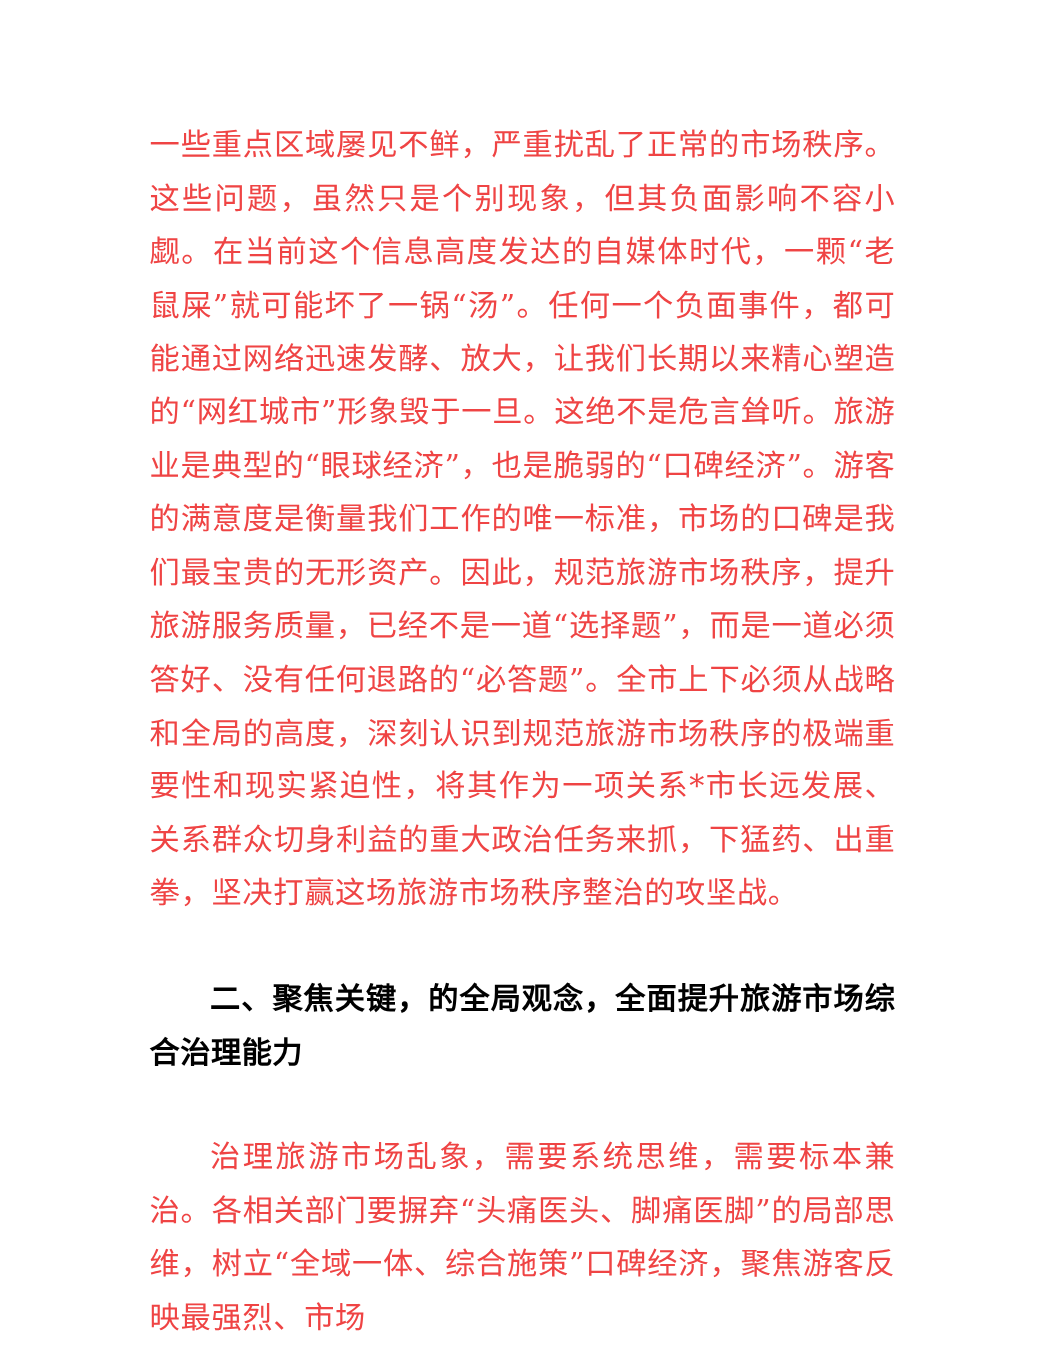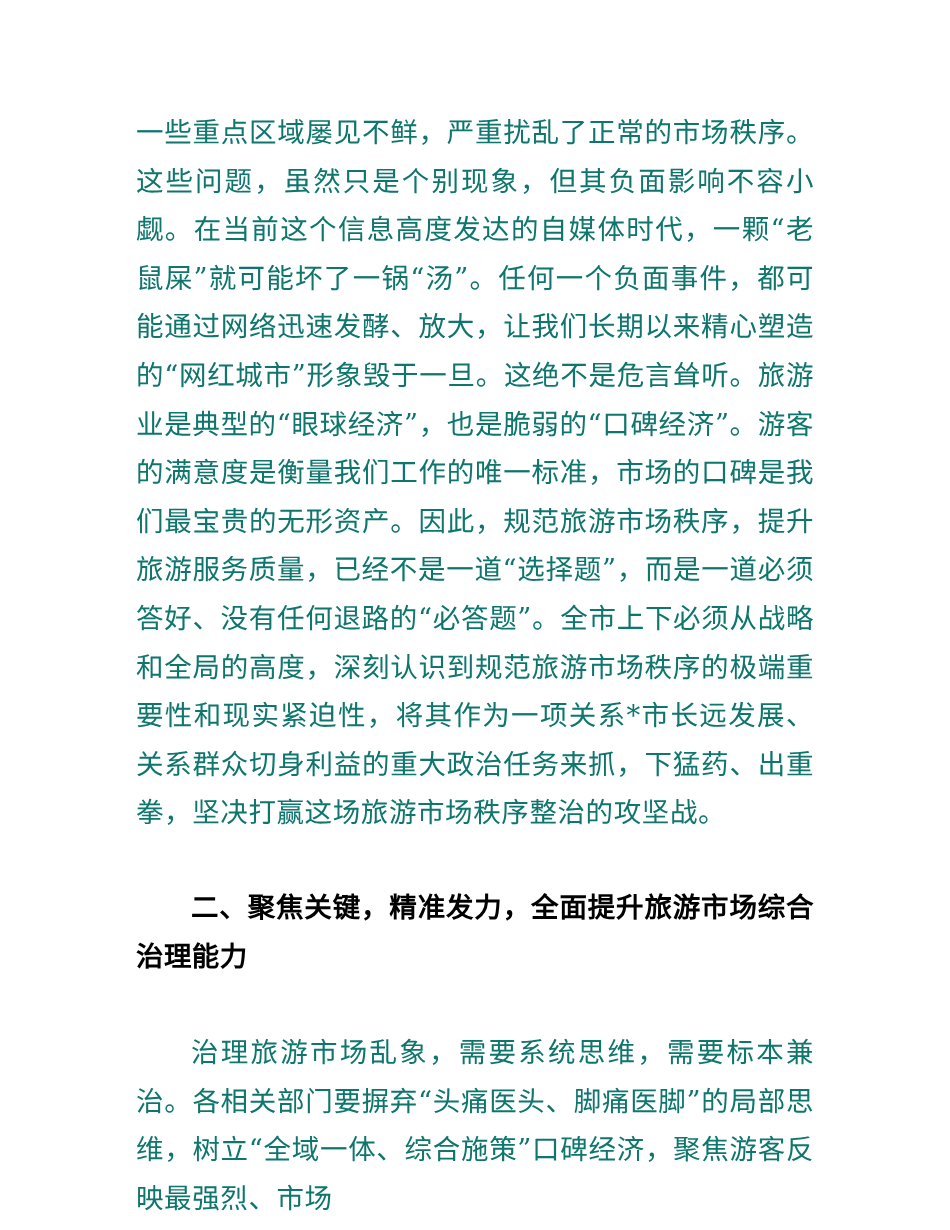--- a/index.html
+++ b/index.html
@@ -31,7 +31,7 @@
     font-family: "DejaVu Serif", "Liberation Serif", serif;
     font-size: 27.5px;
     line-height: 48.6px;
-    color: #0f766e;
+    color: #ef4444;
     text-align: justify;
     text-justify: inter-ideograph;
     margin: 0;

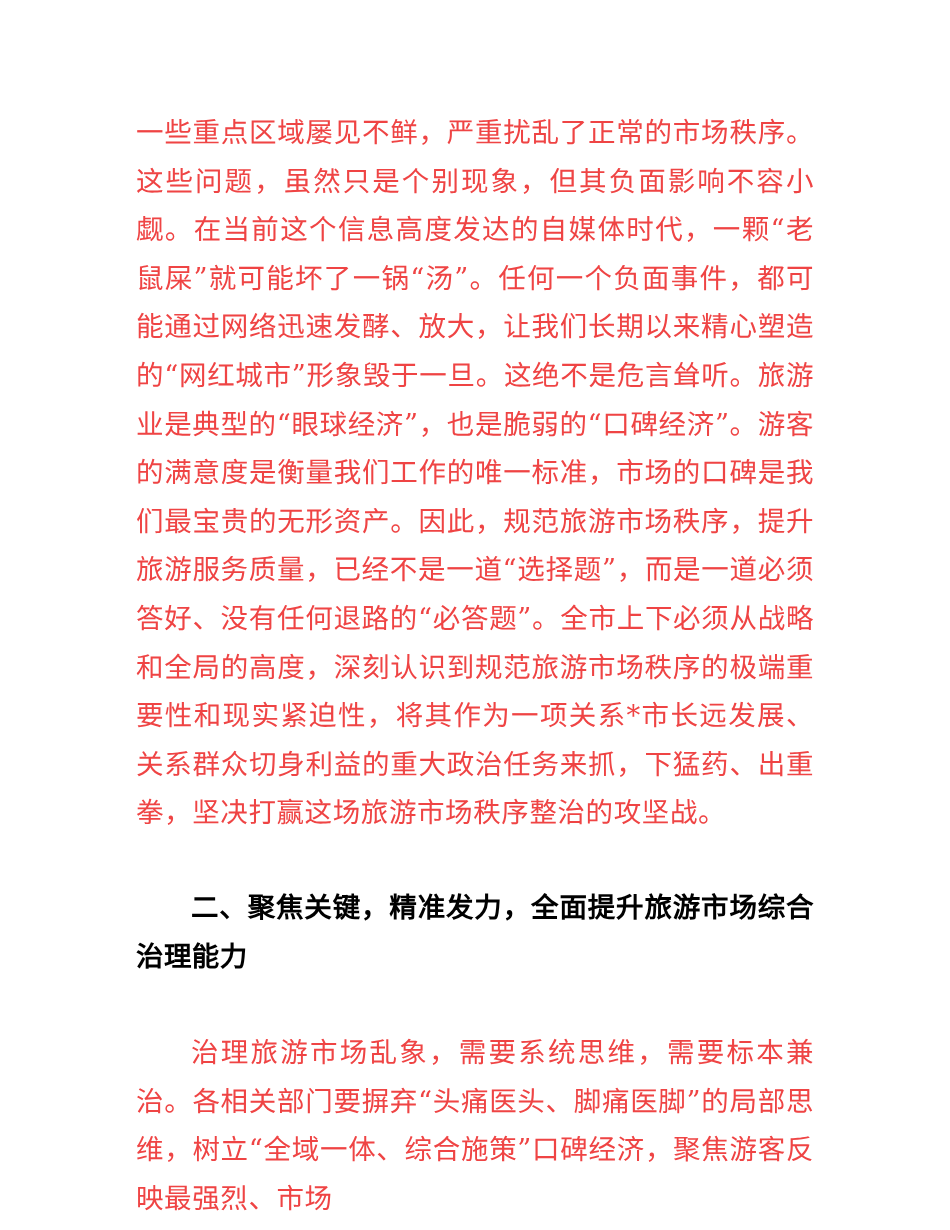--- a/index.html
+++ b/index.html
@@ -76,7 +76,7 @@
 
     <div class="gap-before-heading"></div>
 
-    <h2 class="heading">二、聚焦关键，精准发力，全面提升旅游市场综合治理能力</h2>
+    <h2 class="heading">二、聚焦关键，的全局观念，全面提升旅游市场综合治理能力</h2>
 
     <div class="gap-after-heading"></div>
 

